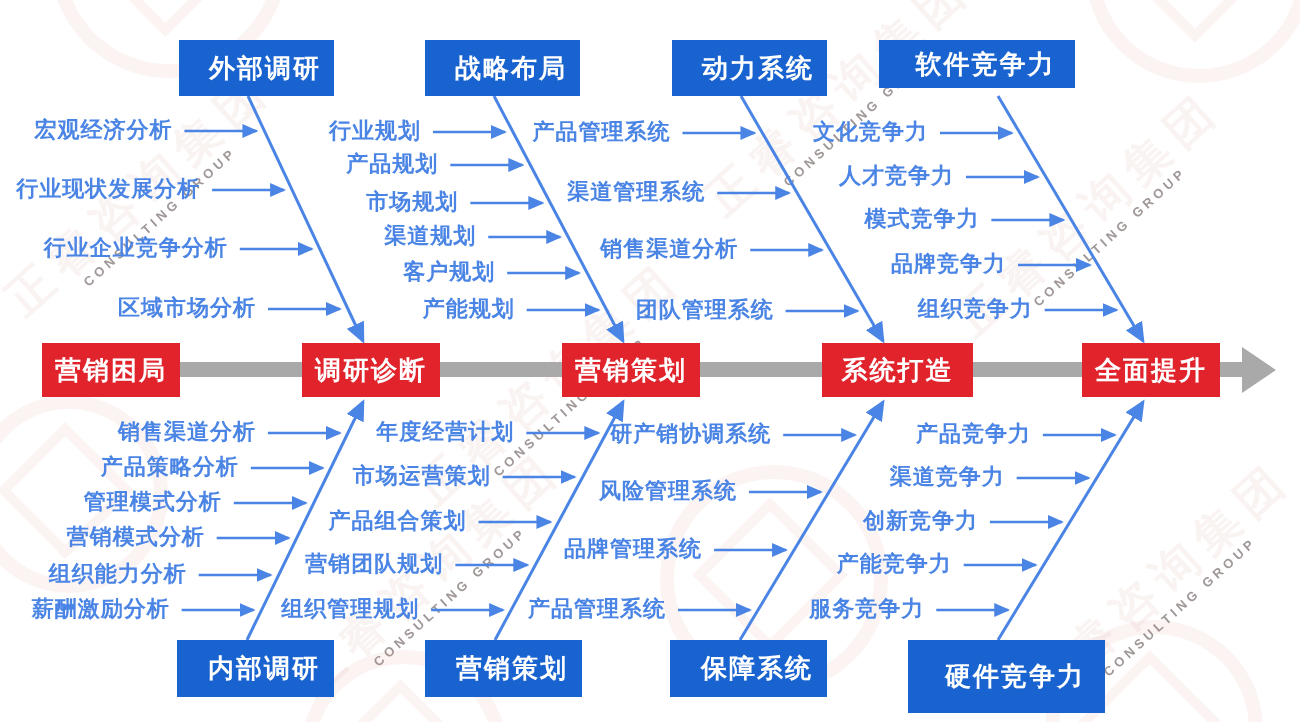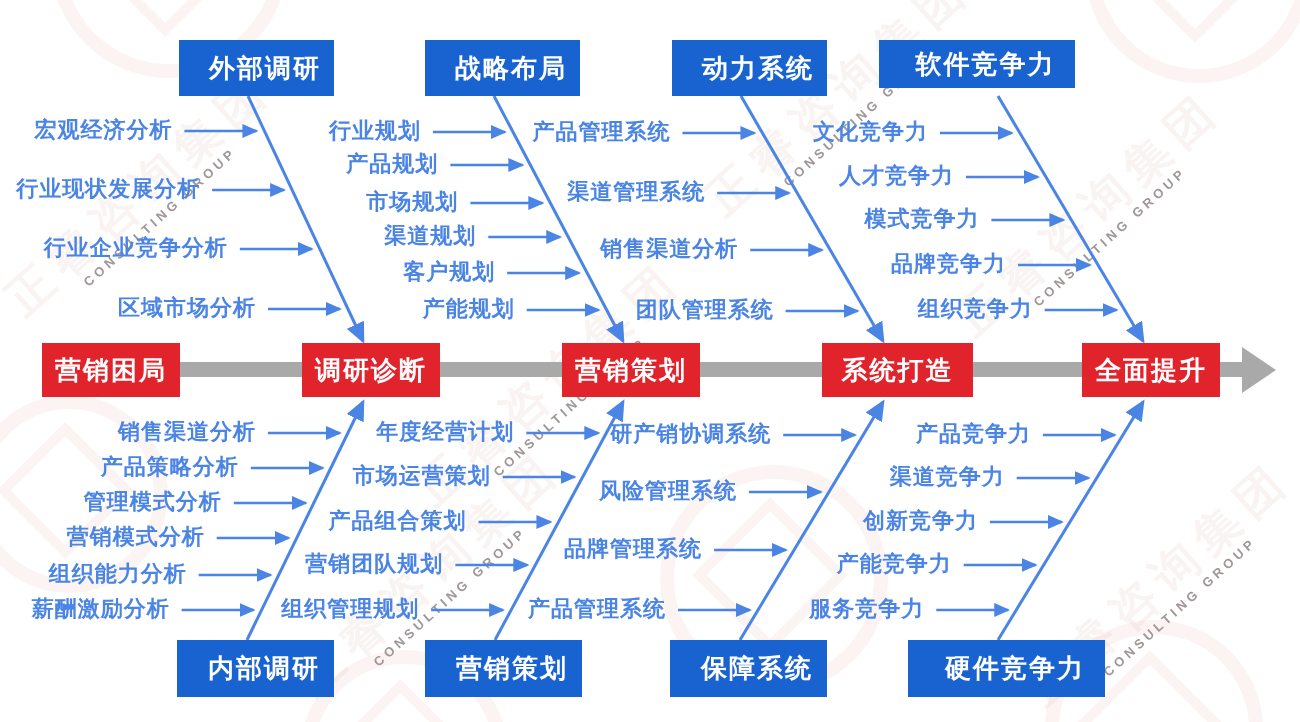--- a/index.html
+++ b/index.html
@@ -168,7 +168,7 @@
       <div class="item" style="right: 563.076px; top: 476px; margin-left: 36px;">风险管理系统</div>
       <div class="item" style="right: 597.924px; top: 534px;">品牌管理系统</div>
       <div class="item" style="right: 633.975px; top: 594px;">产品管理系统</div>
-      <div class="cat" style="left: 908px; top: 640px; width: 180px; height: 57px;">硬件竞争力</div>
+      <div class="cat" style="left: 908px; top: 640px; width: 180px; height: 73px;">硬件竞争力</div>
       <div class="item" style="right: 269.105px; top: 419px;">产品竞争力</div>
       <div class="item" style="right: 295.303px; top: 462px;">渠道竞争力</div>
       <div class="item" style="right: 322.109px; top: 506px; margin-left: 32px;">创新竞争力</div>

